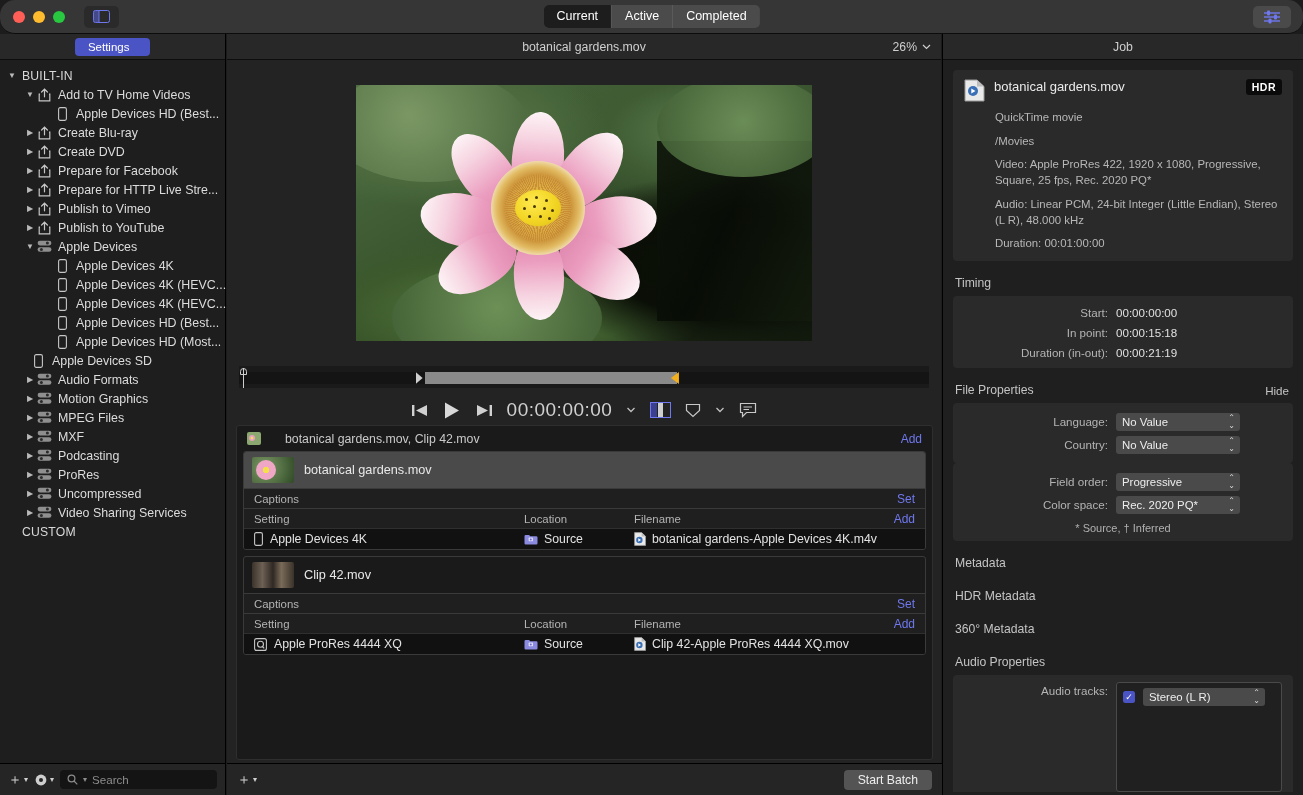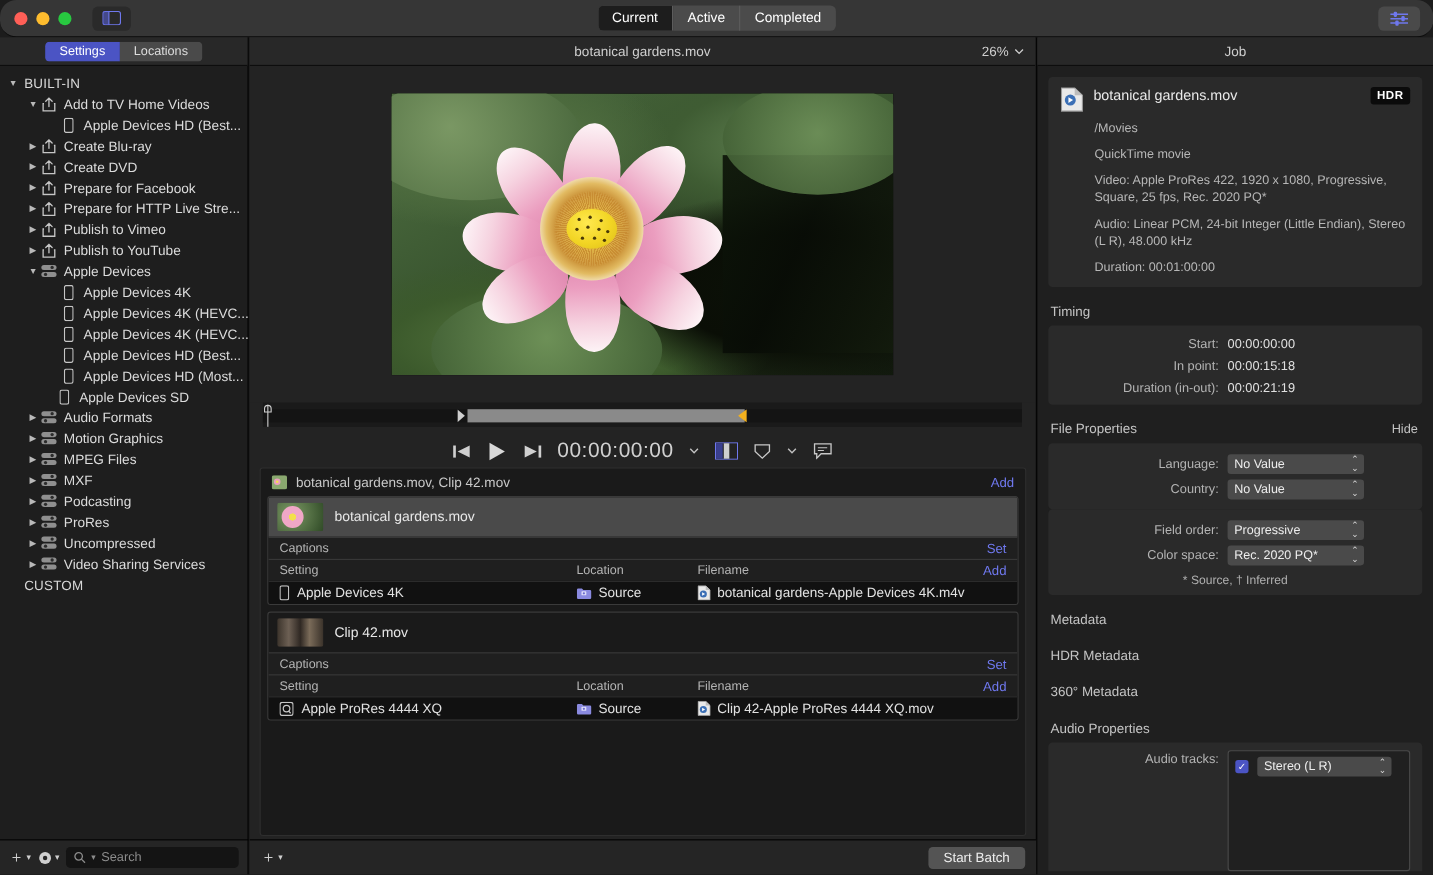--- a/index.html
+++ b/index.html
@@ -51,7 +51,7 @@
 
   
   .sb-head { height:26px; background:#282828; border-bottom:1px solid #0d0d0d; display:flex; align-items:center; justify-content:center; }
-  .sb-seg { display:flex; height:18px; border-radius:4px; overflow:hidden; font-size:11.5px; }
+  .sb-seg { display:flex; height:18px; border-radius:4px; overflow:hidden; font-size:11.5px;flex-direction:column; }
   .sb-seg div { padding:0 13px; line-height:18px; background:#4a4a4a; color:#ddd; }
   .sb-seg div.active { background:#4b54c4; color:#fff; }
   .tree { padding-top:6px; font-size:12.4px; }

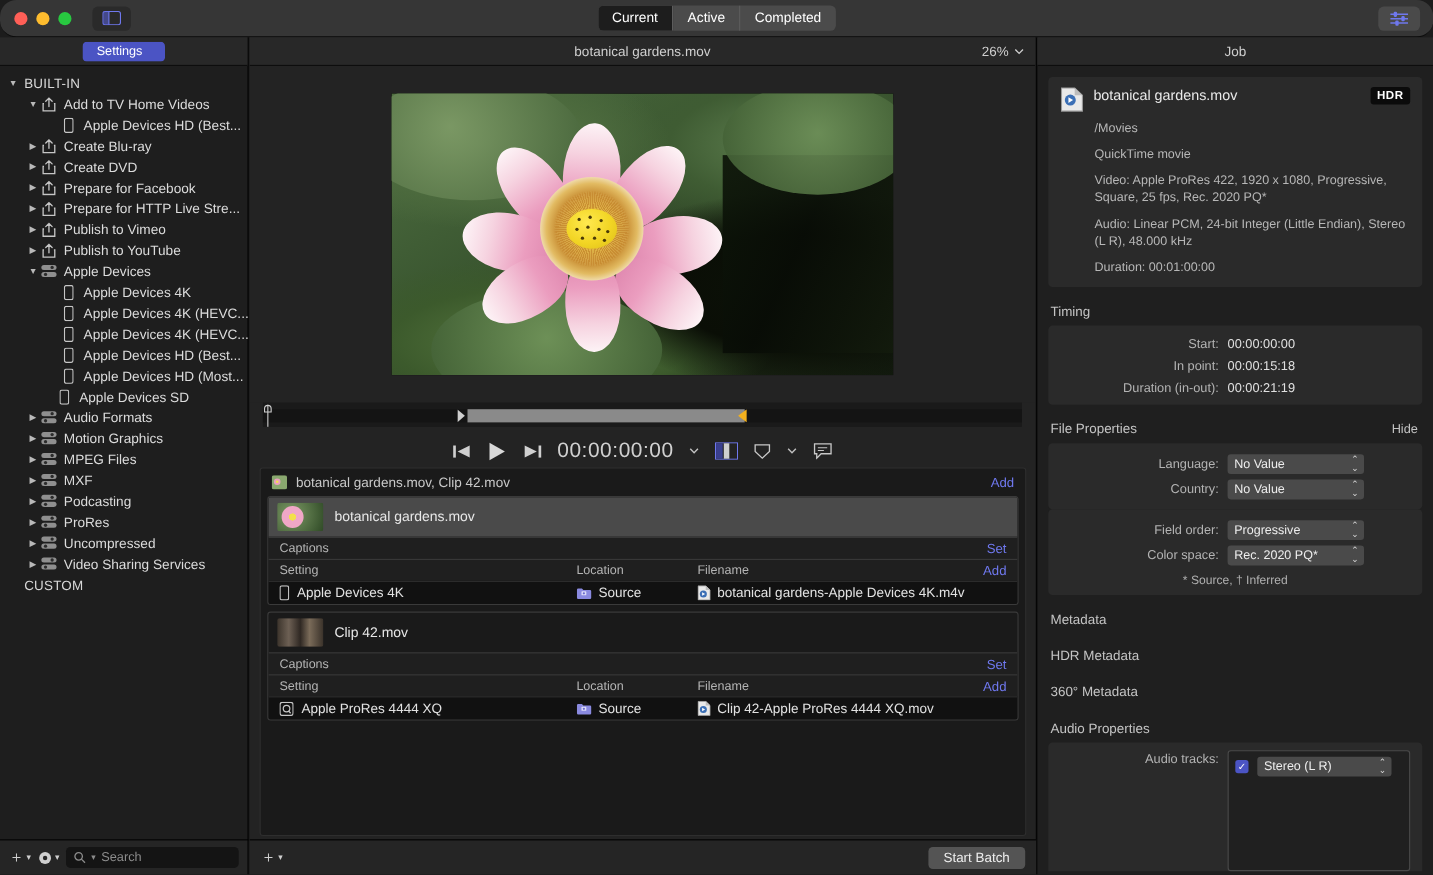--- a/index.html
+++ b/index.html
@@ -704,8 +704,8 @@
           <span class="file-name">botanical gardens.mov</span>
           <span class="hdr-badge">HDR</span>
         </div>
+        <div class="meta">QuickTime movie</div>
         <div class="meta">/Movies</div>
-        <div class="meta">QuickTime movie</div>
         <div class="meta">Video: Apple ProRes 422, 1920 x 1080, Progressive, Square, 25 fps, Rec. 2020 PQ*</div>
         <div class="meta">Audio: Linear PCM, 24-bit Integer (Little Endian), Stereo (L R), 48.000 kHz</div>
         <div class="meta">Duration: 00:01:00:00</div>

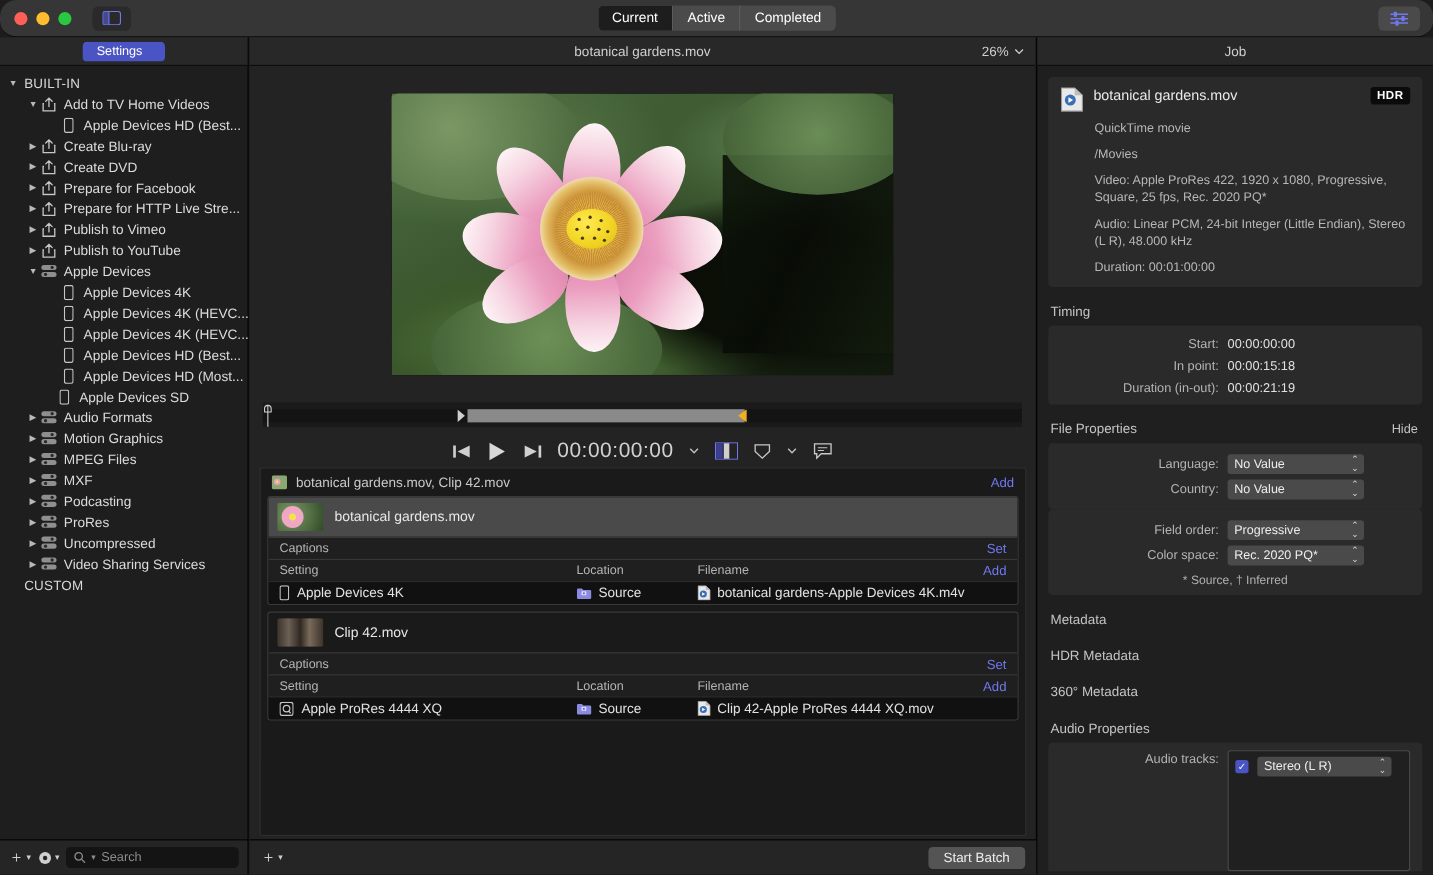--- a/index.html
+++ b/index.html
@@ -346,7 +346,7 @@
           </span>
           <span class="lbl" style="margin-left: 6px;">Apple Devices HD (Most...</span>
         </div>
-        <div class="row" style="padding-left: 38px;">
+        <div class="row" style="padding-left: 18px;">
           <span class="tw empty">▪</span>
           <span class="ic">
             <svg width="9" height="14" viewBox="0 0 9 14">

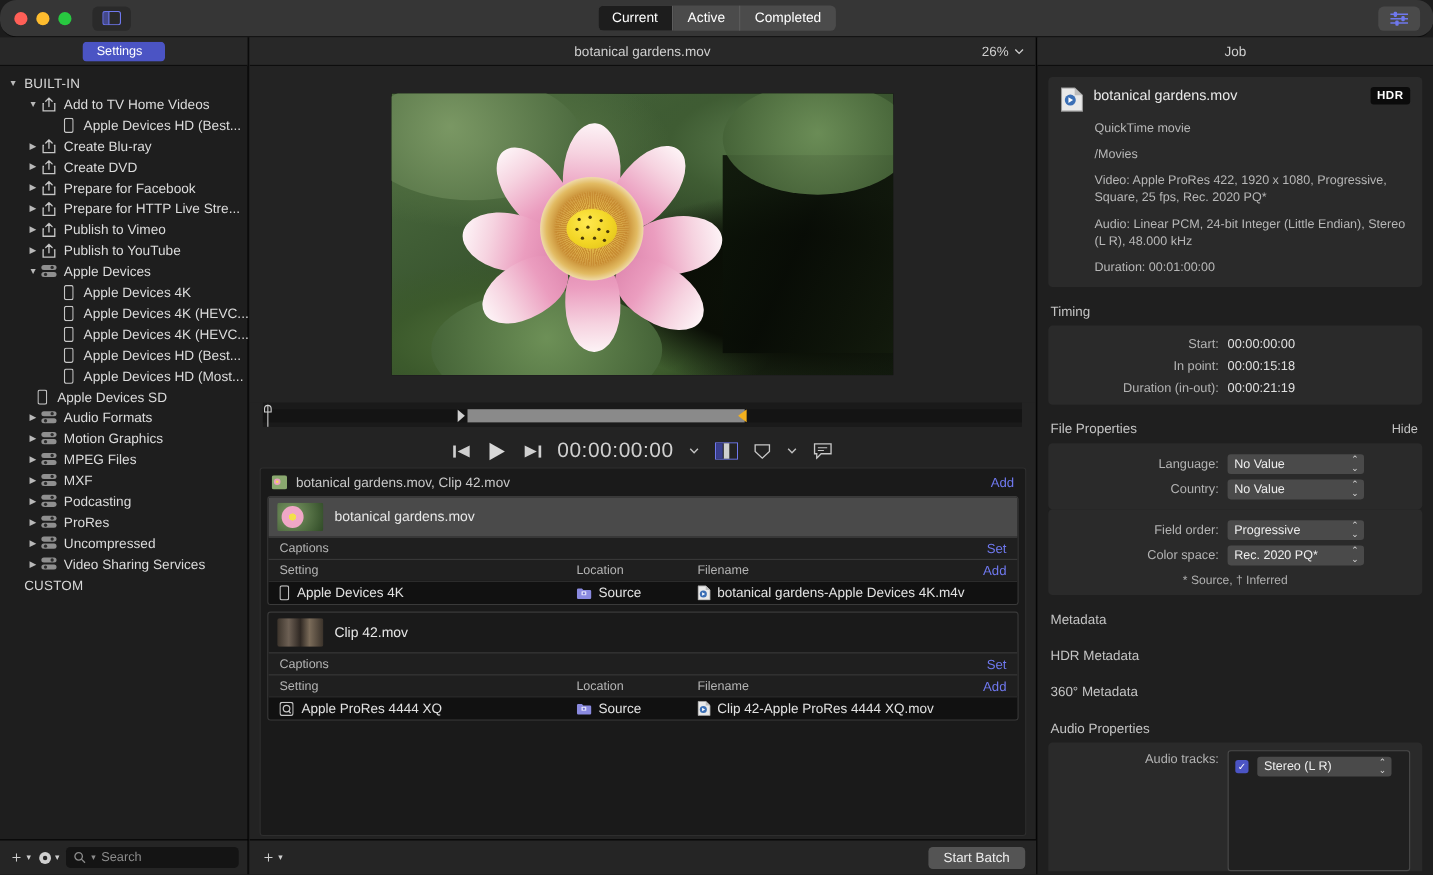--- a/index.html
+++ b/index.html
@@ -109,7 +109,7 @@
   .t-ico { display:flex; align-items:center; justify-content:center; }
 
   .batch { position:absolute; left:236px; top:425px; width:697px; height:335px; background:#1a1a1a; border:1px solid #2e2e2e; border-radius:3px; }
-  .batch-head { height:25px; display:flex; align-items:center; padding:0 10px; gap:8px; }
+  .batch-head { height:25px; display:flex; align-items:center; padding:0 10px; gap:24px; }
   .batch-head .bt { font-size:12.3px; color:#c9c9c9; }
   .lnk { color:#6f78ee; font-size:12px; margin-left:auto; }
   .job { margin:0 6px; border:1px solid #3a3a3a; border-radius:3px; overflow:hidden; }

